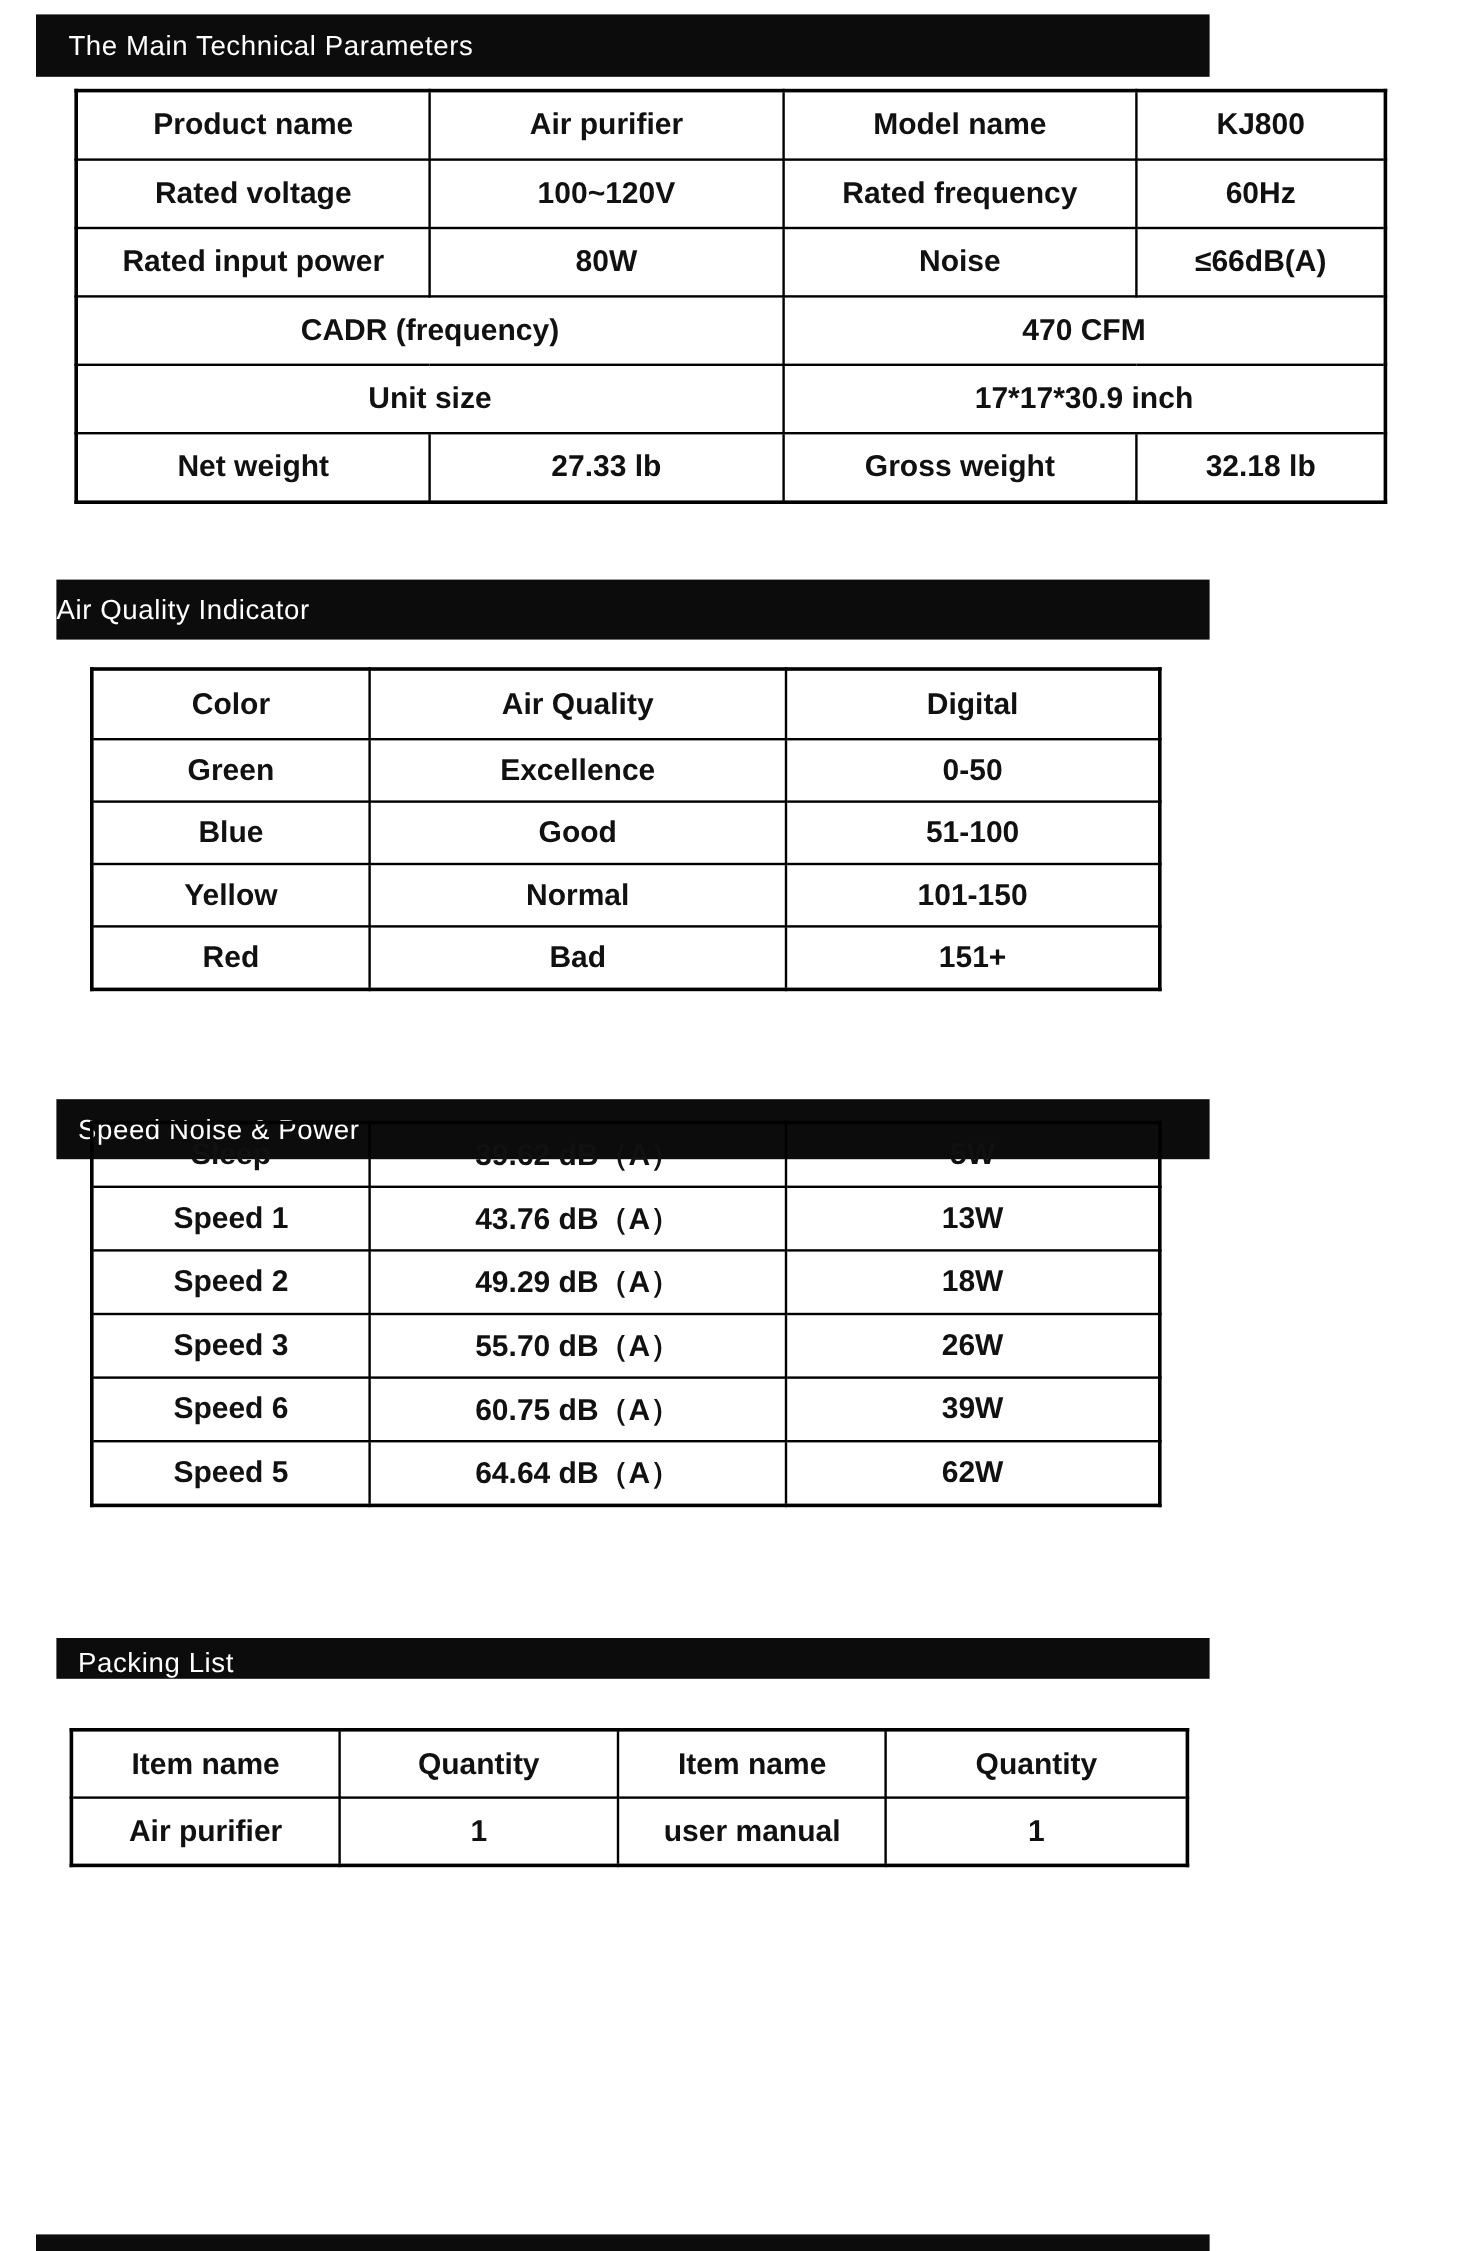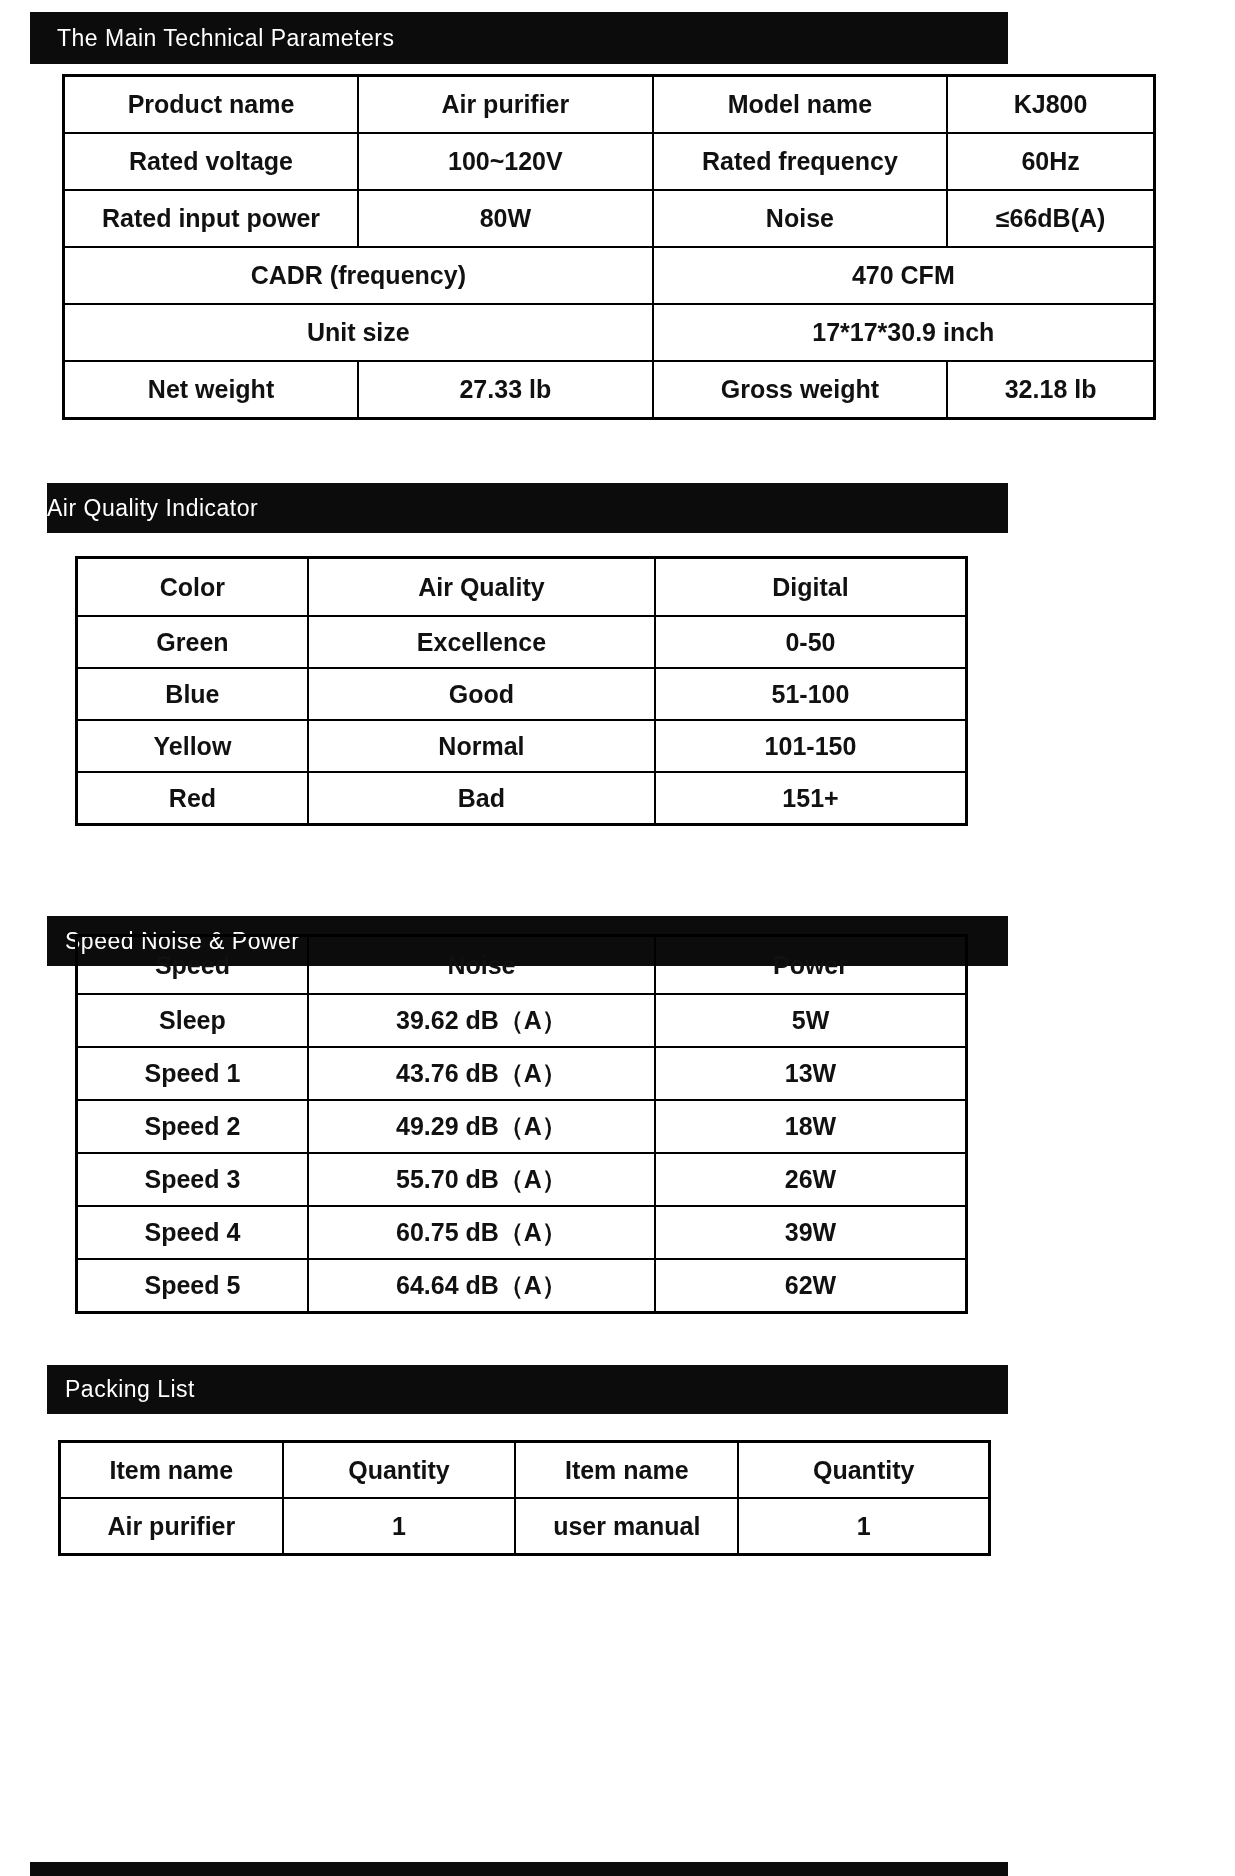--- a/index.html
+++ b/index.html
@@ -159,11 +159,6 @@
       <col style="width:35%">
   </colgroup>
   <tbody>
-      <tr class="hdr">
-    <td>Speed</td>
-    <td>Noise</td>
-    <td>Power</td>
-  </tr>
   <tr>
     <td>Sleep</td>
     <td>39.62 dB（A）</td>

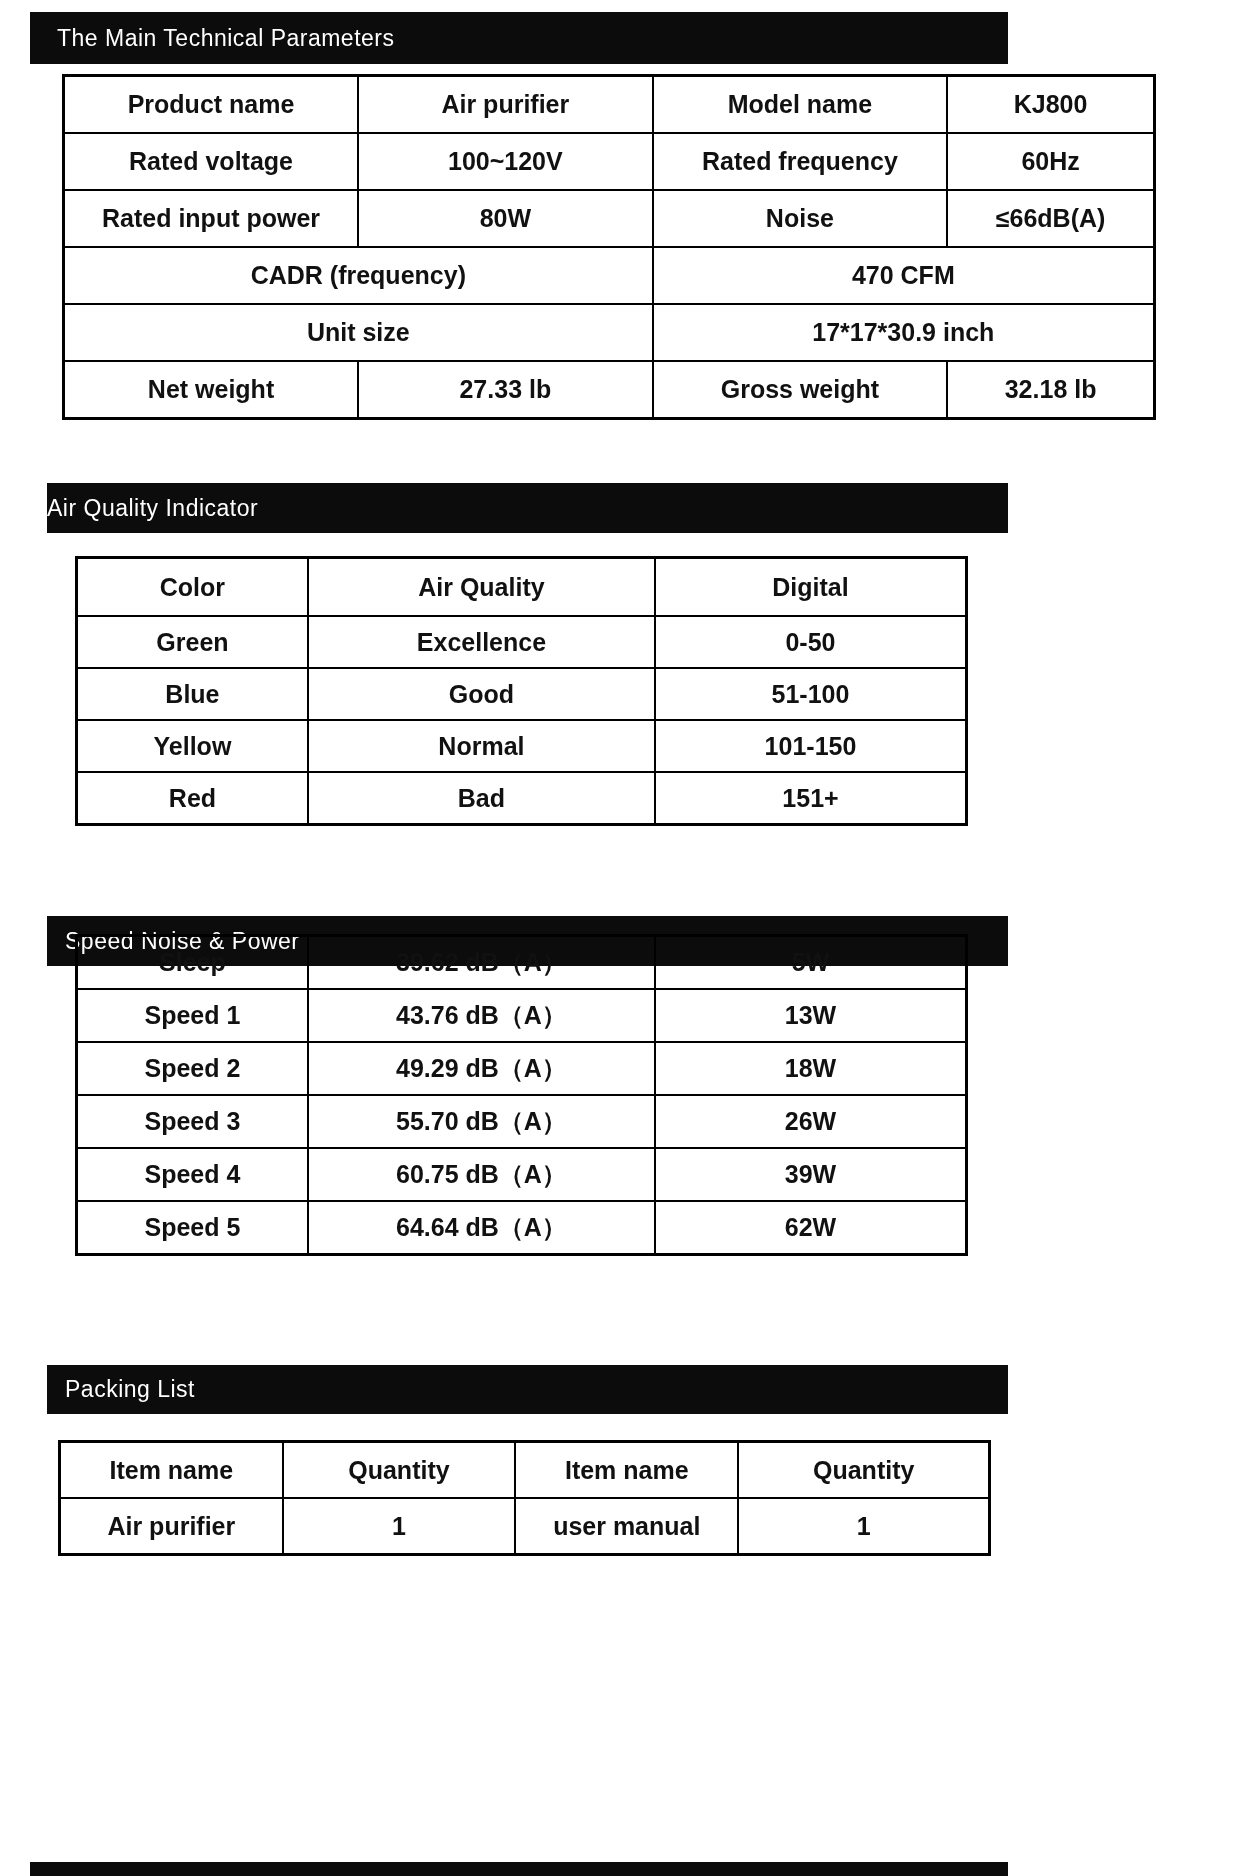--- a/index.html
+++ b/index.html
@@ -180,7 +180,7 @@
     <td>26W</td>
   </tr>
   <tr>
-    <td>Speed 4</td>
+    <td>Speed 6</td>
     <td>60.75 dB（A）</td>
     <td>39W</td>
   </tr>

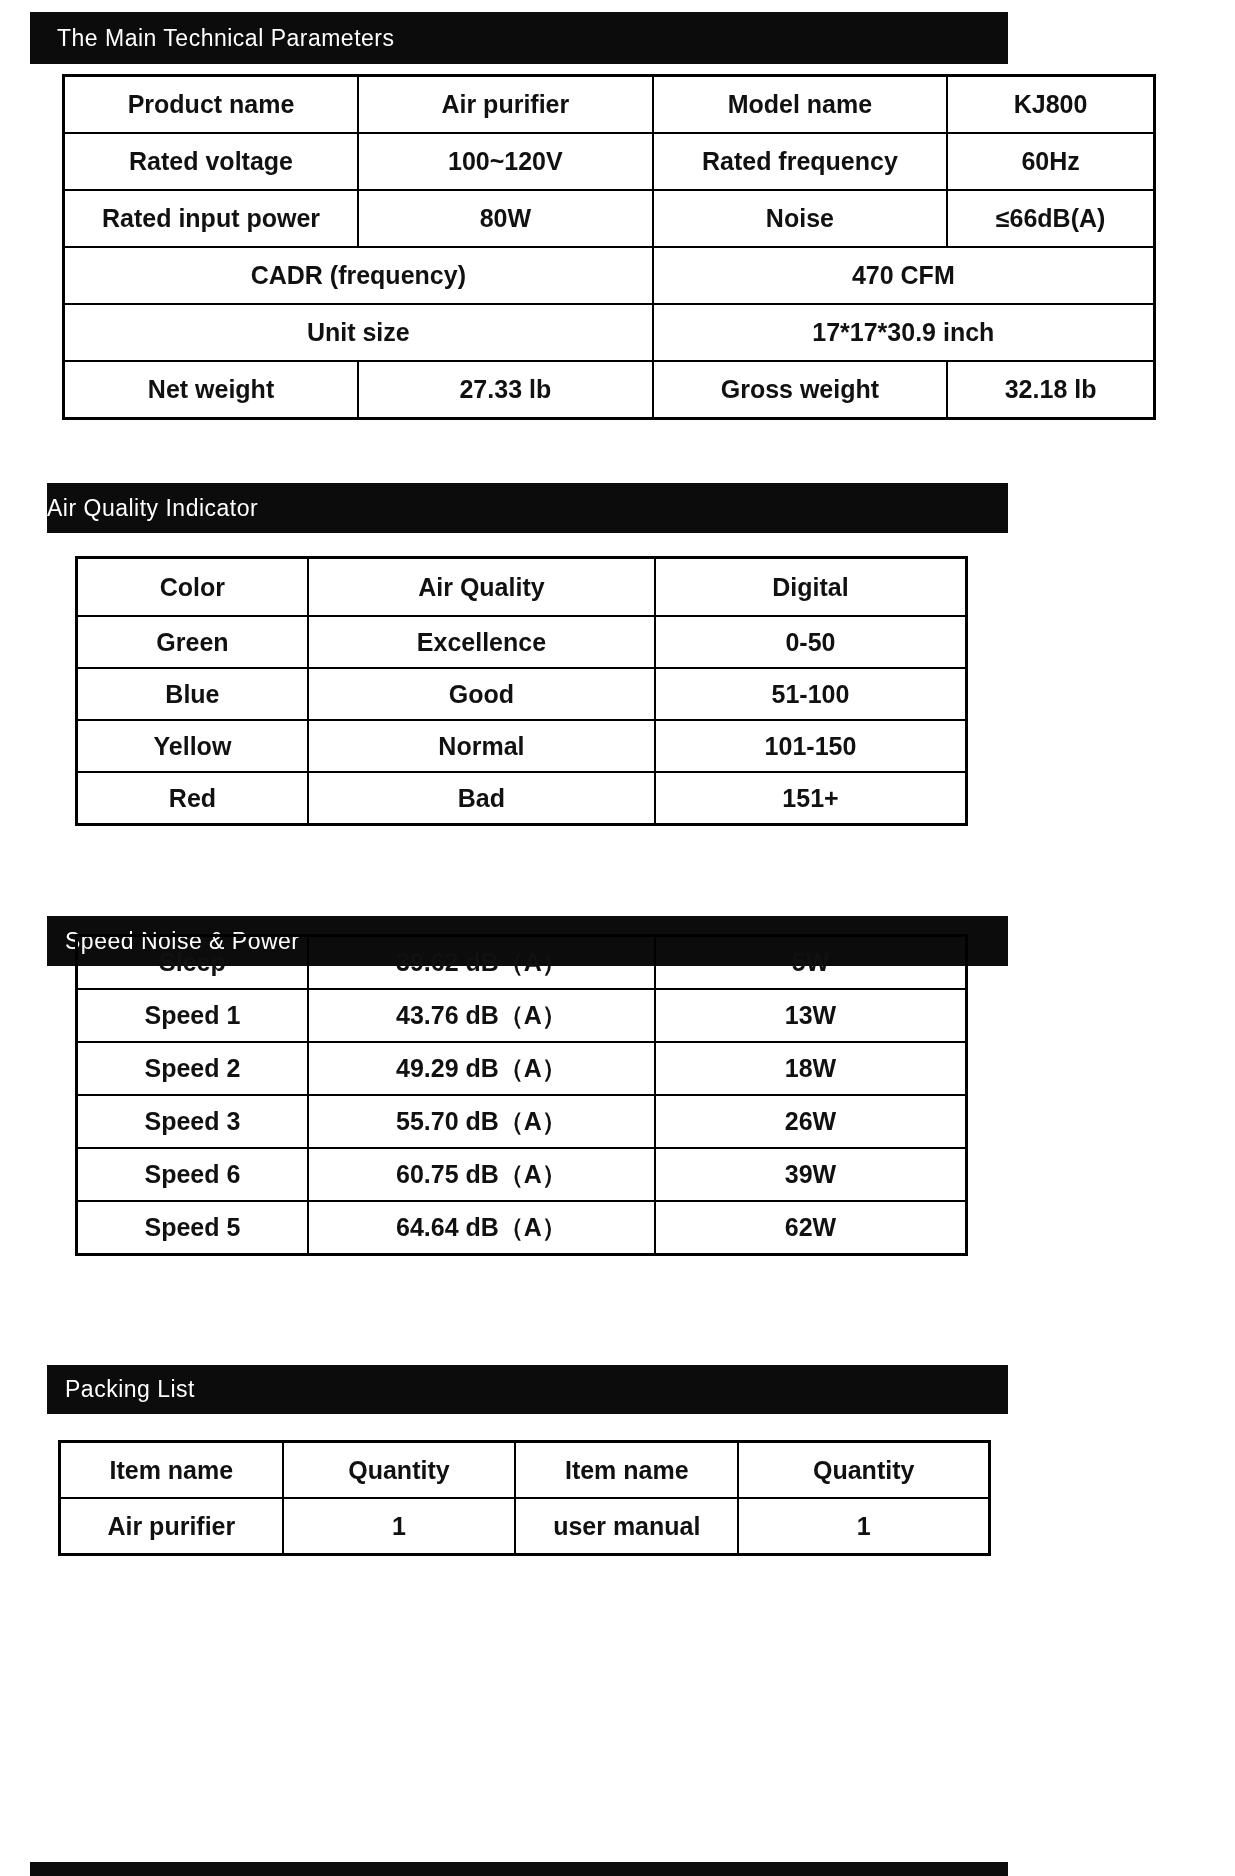--- a/index.html
+++ b/index.html
@@ -25,7 +25,7 @@
   #bar-main { left: 30px; top: 12px;  width: 978px; height: 52px; padding-left: 27px; }
   #bar-air  { left: 47px; top: 483px; width: 961px; height: 50px; }
   #bar-speed{ left: 47px; top: 916px; width: 961px; height: 50px; padding-left: 18px; }
-  #bar-pack { left: 47px; top: 1365px;width: 961px; height: 49px; padding-left: 18px; }
+  #bar-pack { left: 47px; top: 1365px;width: 961px; height: 34px; padding-left: 18px; align-items: flex-end; }
   #bar-next {
     position: absolute;
     left: 30px; top: 1862px; width: 978px; height: 14px;

